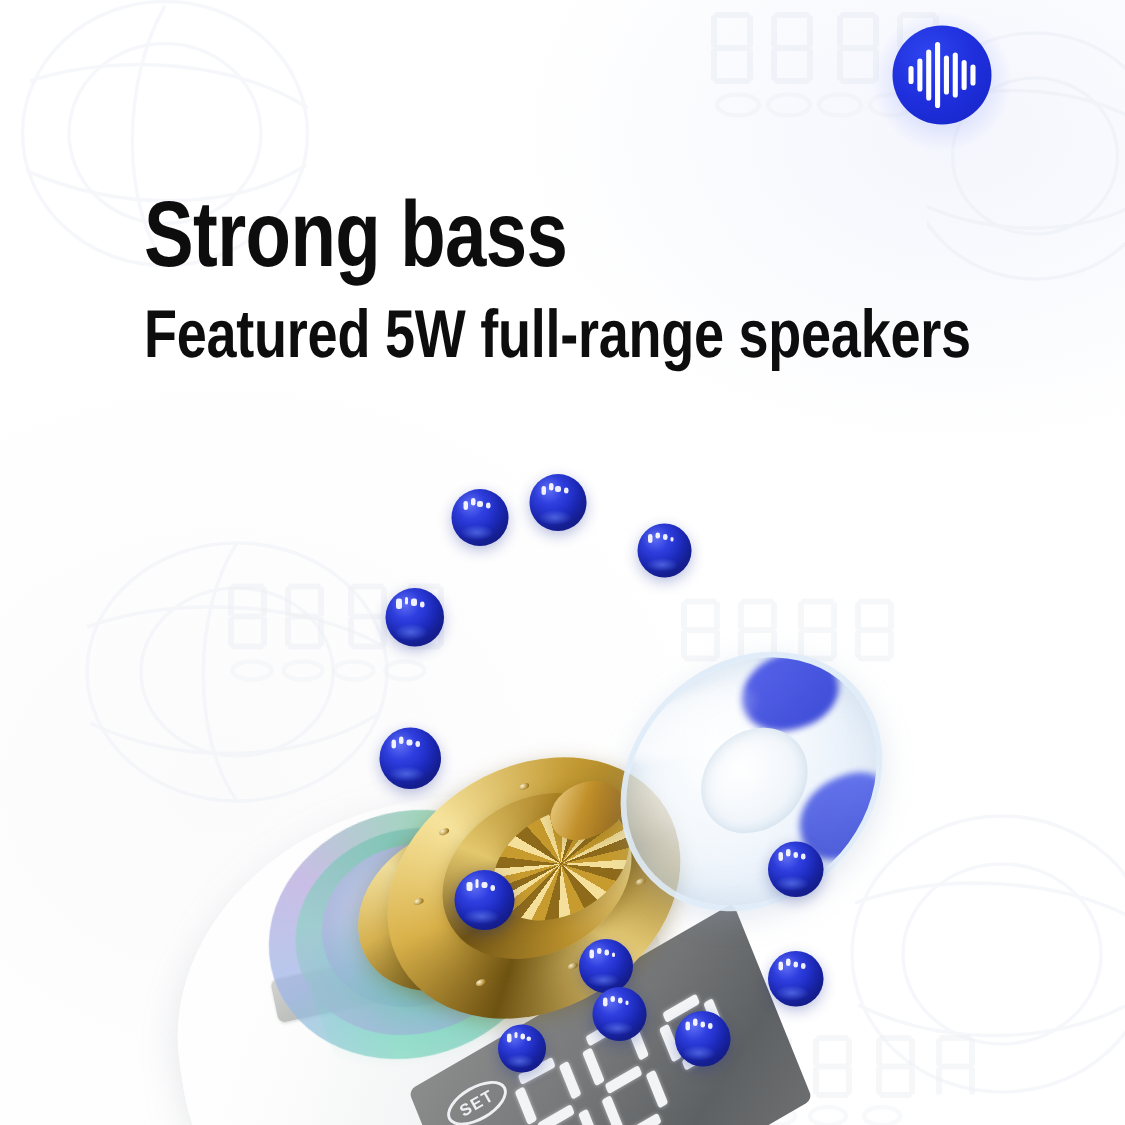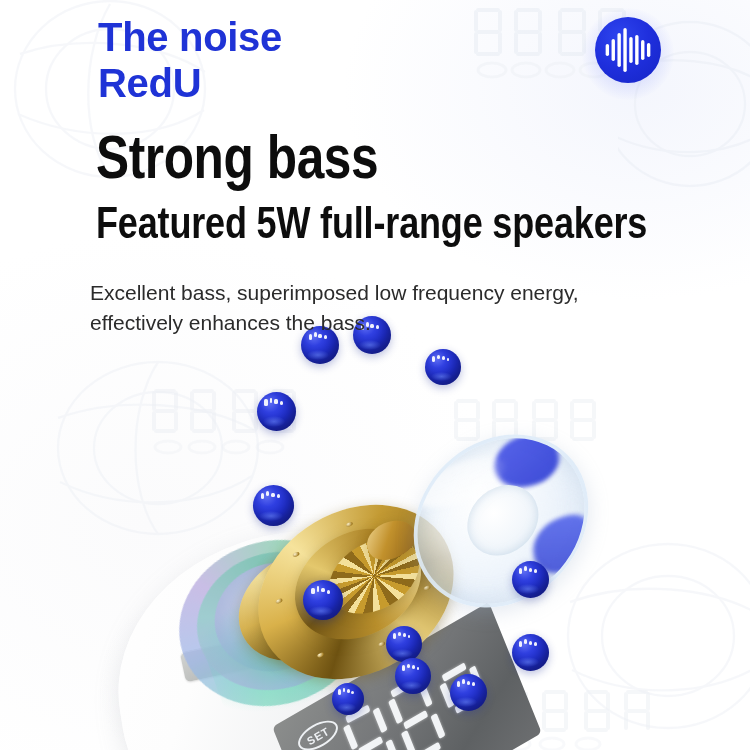--- a/index.html
+++ b/index.html
@@ -598,10 +598,6 @@
       </div>
   </div>
 
-  <div class="brand">
-    <span>The noise</span>
-    <span class="l2">RedU</span>
-  </div>
 
   <div class="headline">Strong bass</div>
   <div class="subhead">Featured 5W full-range speakers</div>

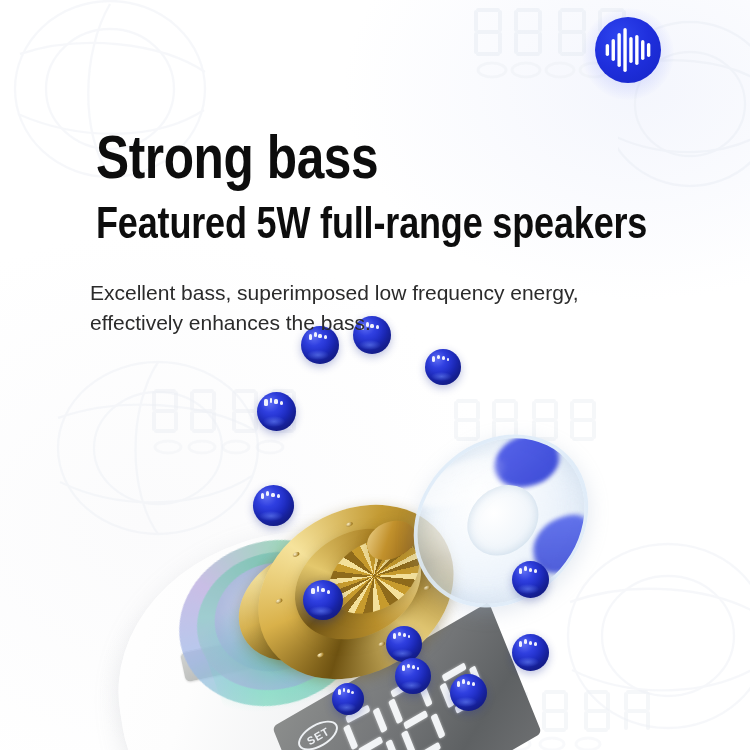--- a/index.html
+++ b/index.html
@@ -602,10 +602,6 @@
   <div class="headline">Strong bass</div>
   <div class="subhead">Featured 5W full-range speakers</div>
 
-  <div class="body-copy">
-    <span>Excellent bass, superimposed low frequency energy,</span>
-    <span class="l2">effectively enhances the bass.</span>
-  </div>
 
   <div id="wave-badge">
     <div class="glow"></div>

